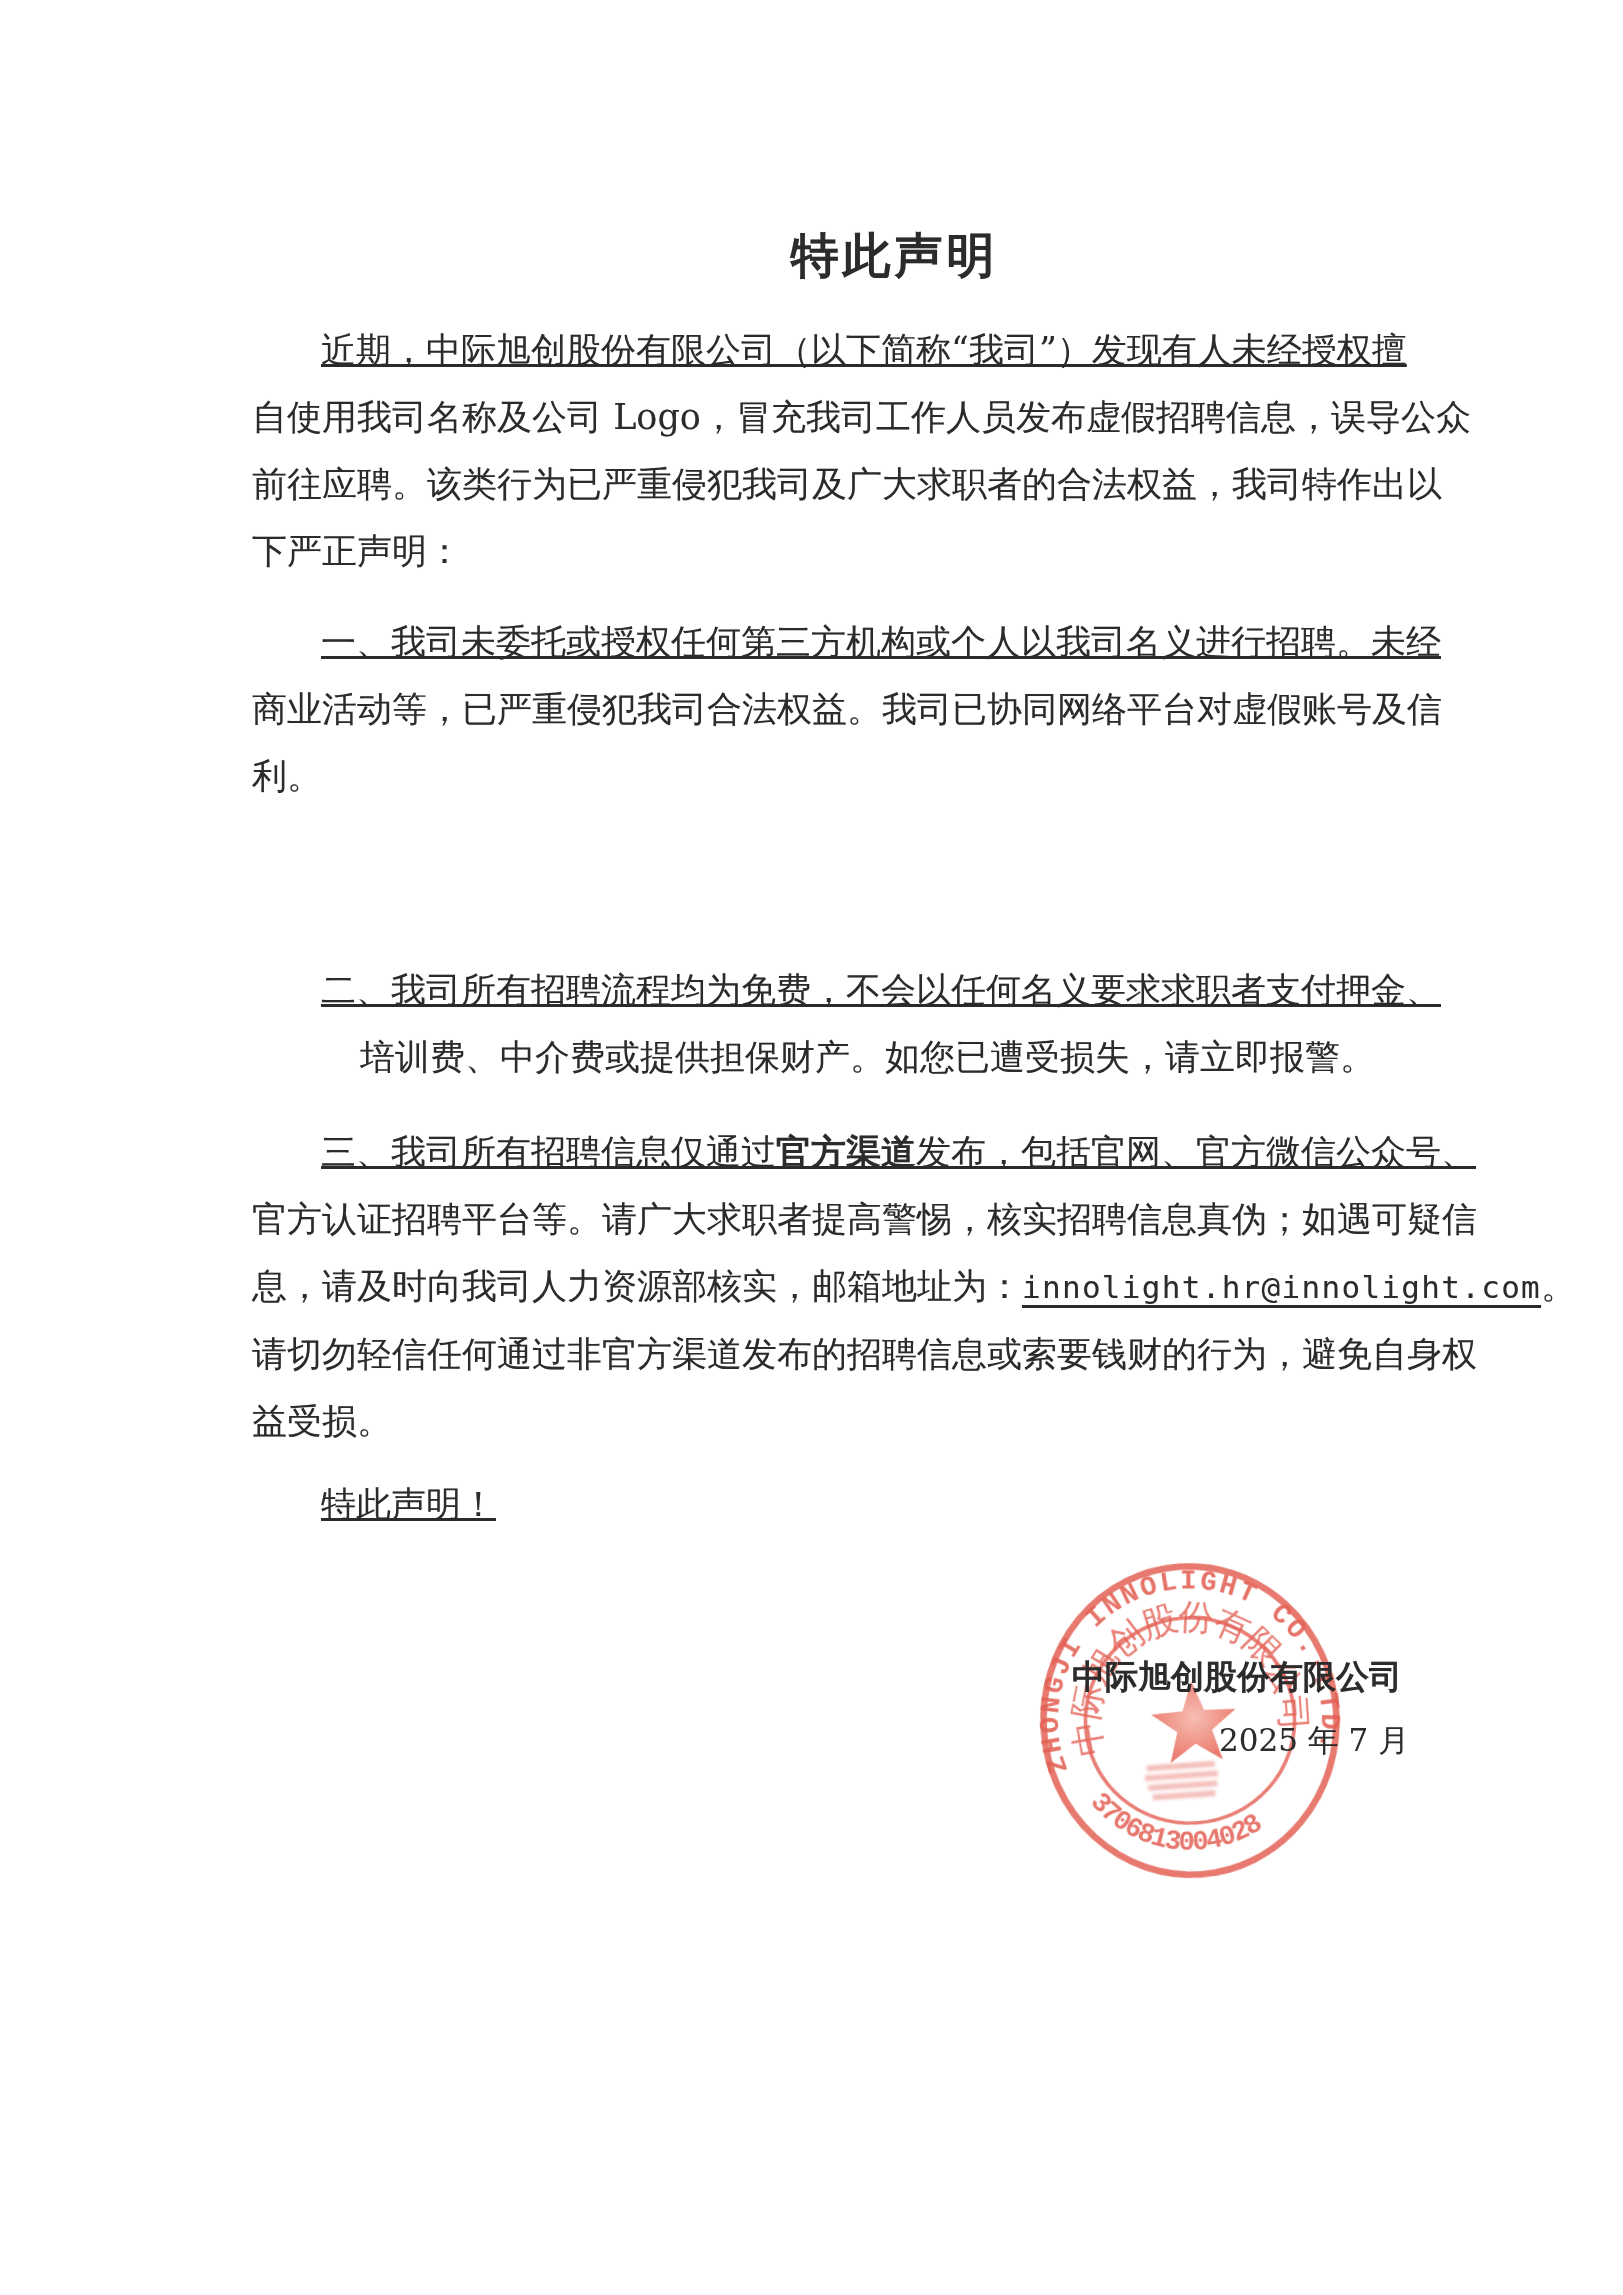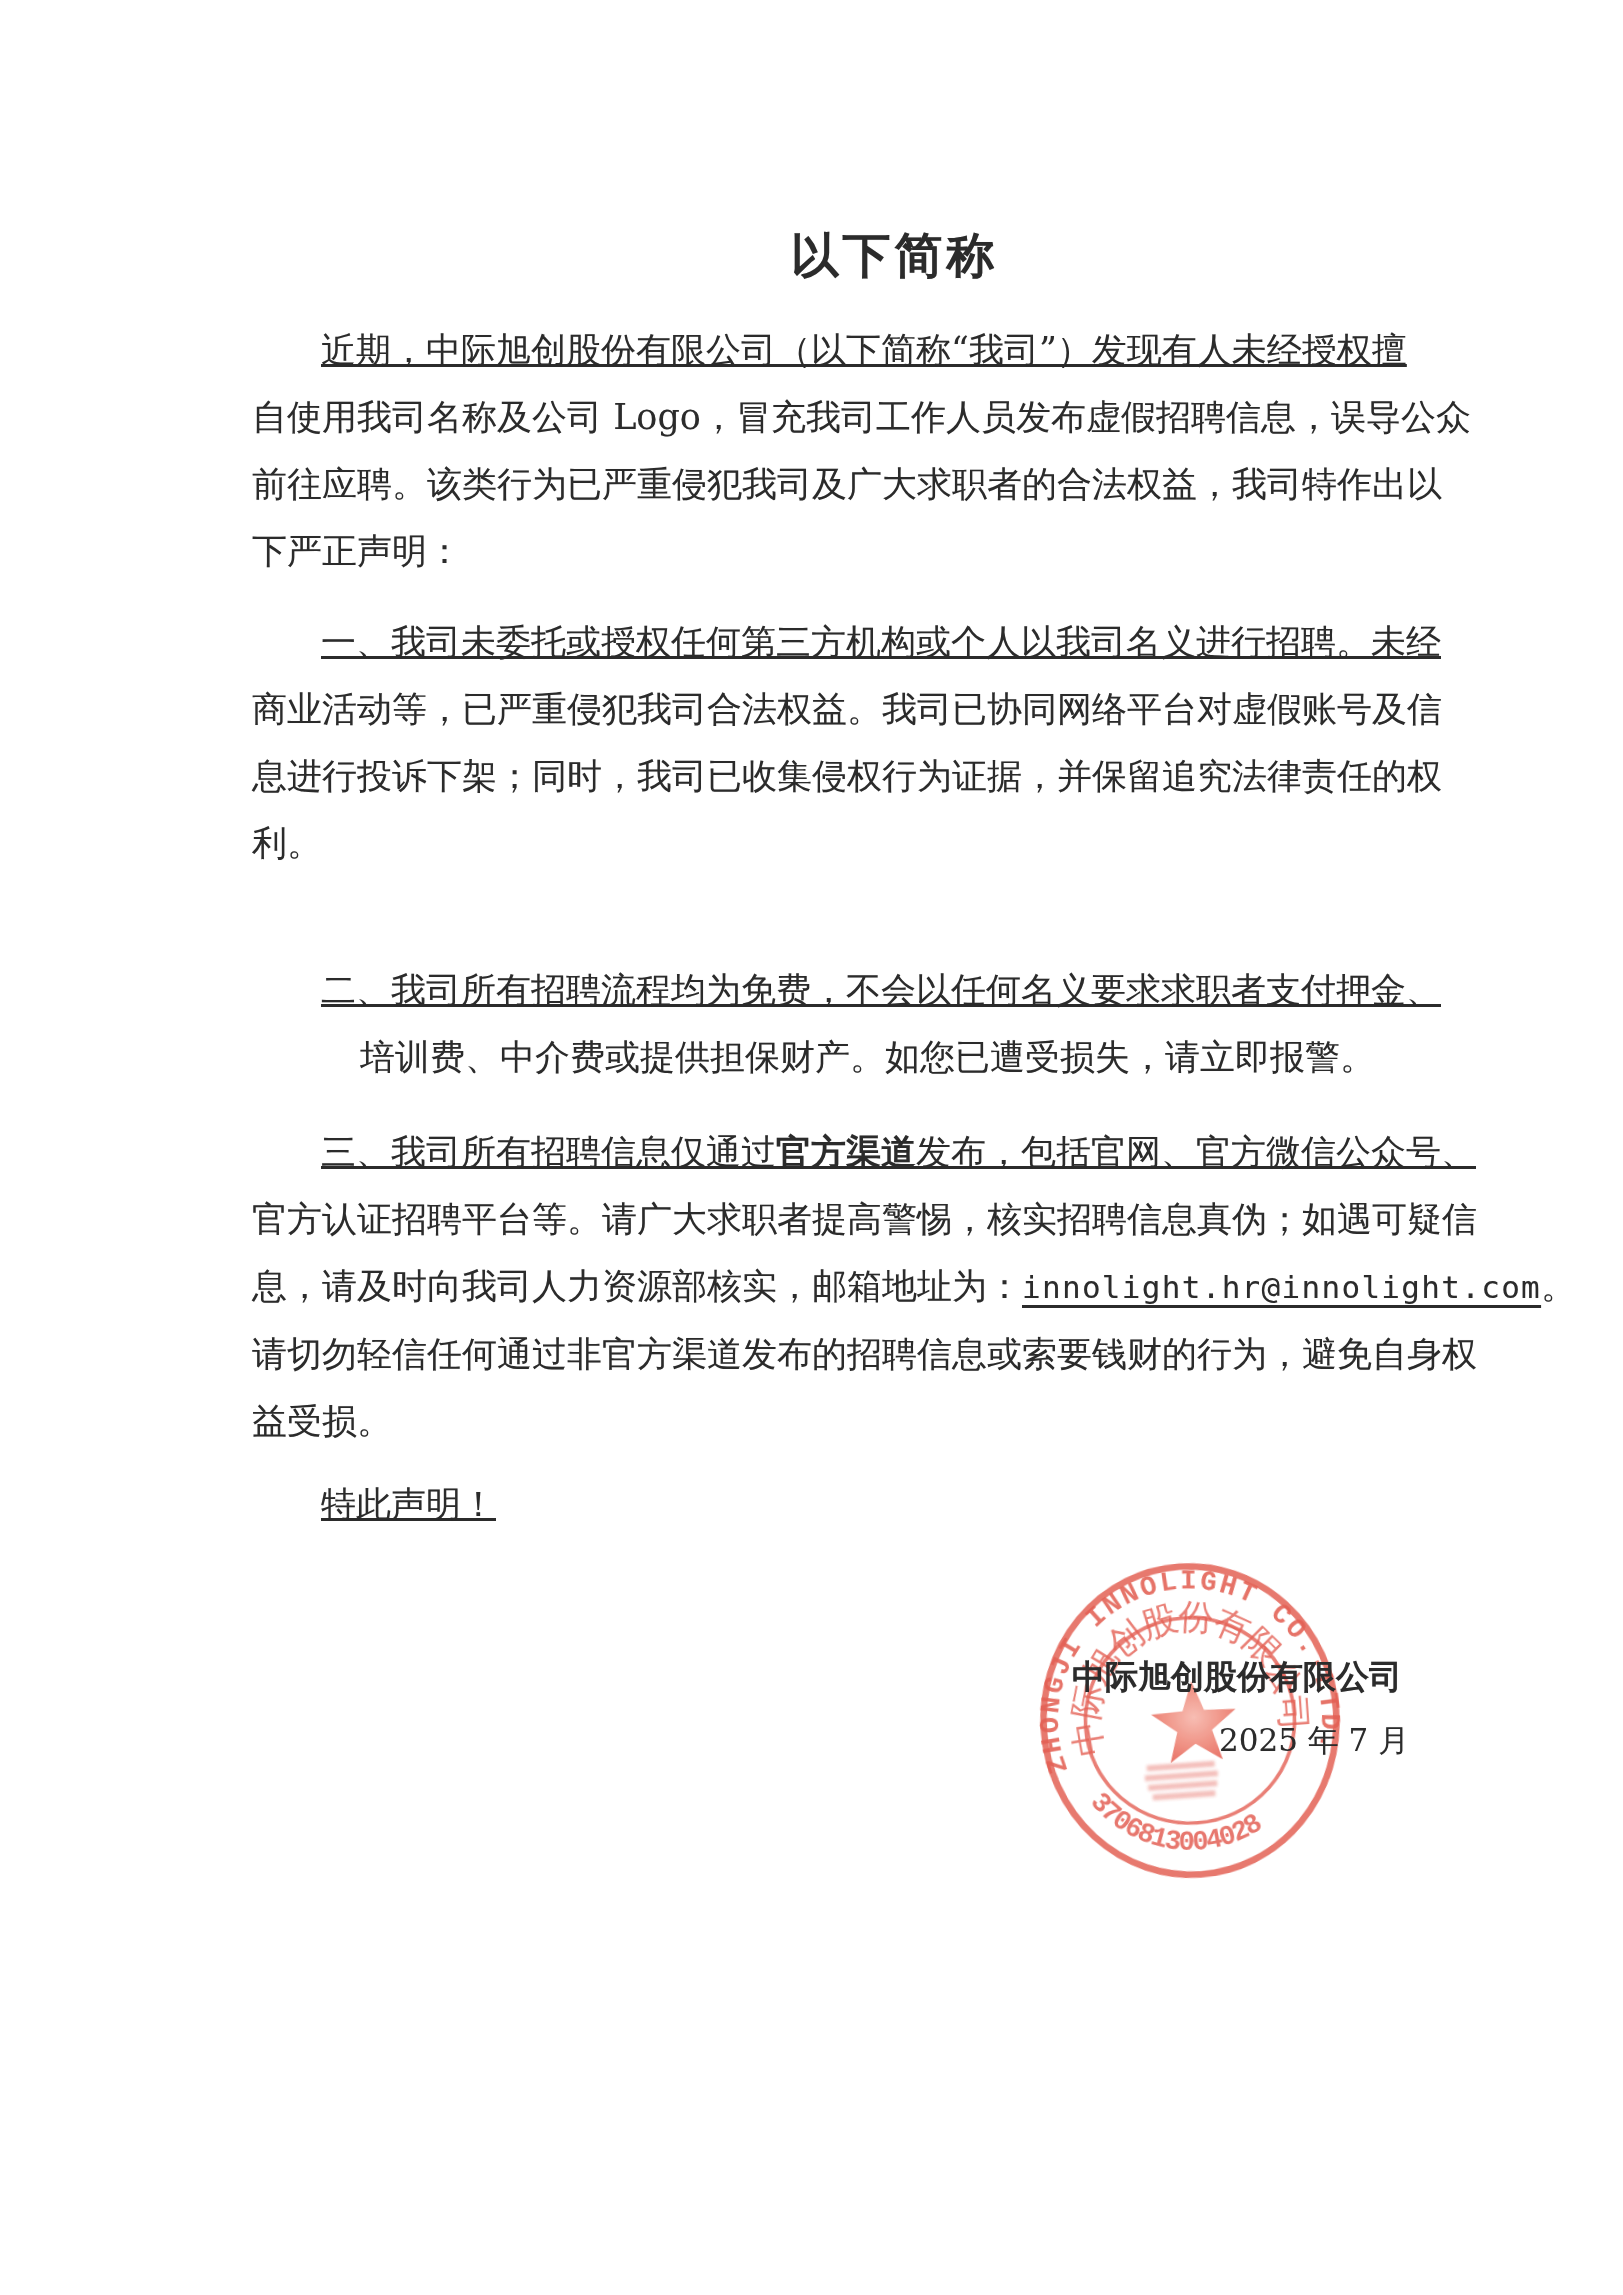--- a/index.html
+++ b/index.html
@@ -75,7 +75,7 @@
 
 <div class="page">
 
-  <div class="doc-title">以下简称</div>
+  <div class="doc-title">特此声明</div>
 
   <div class="para p-intro">
       <div class="ln"><span>近期，中际旭创股份有限公司（以下简称“我司”）发现有人未经授权擅</span></div>

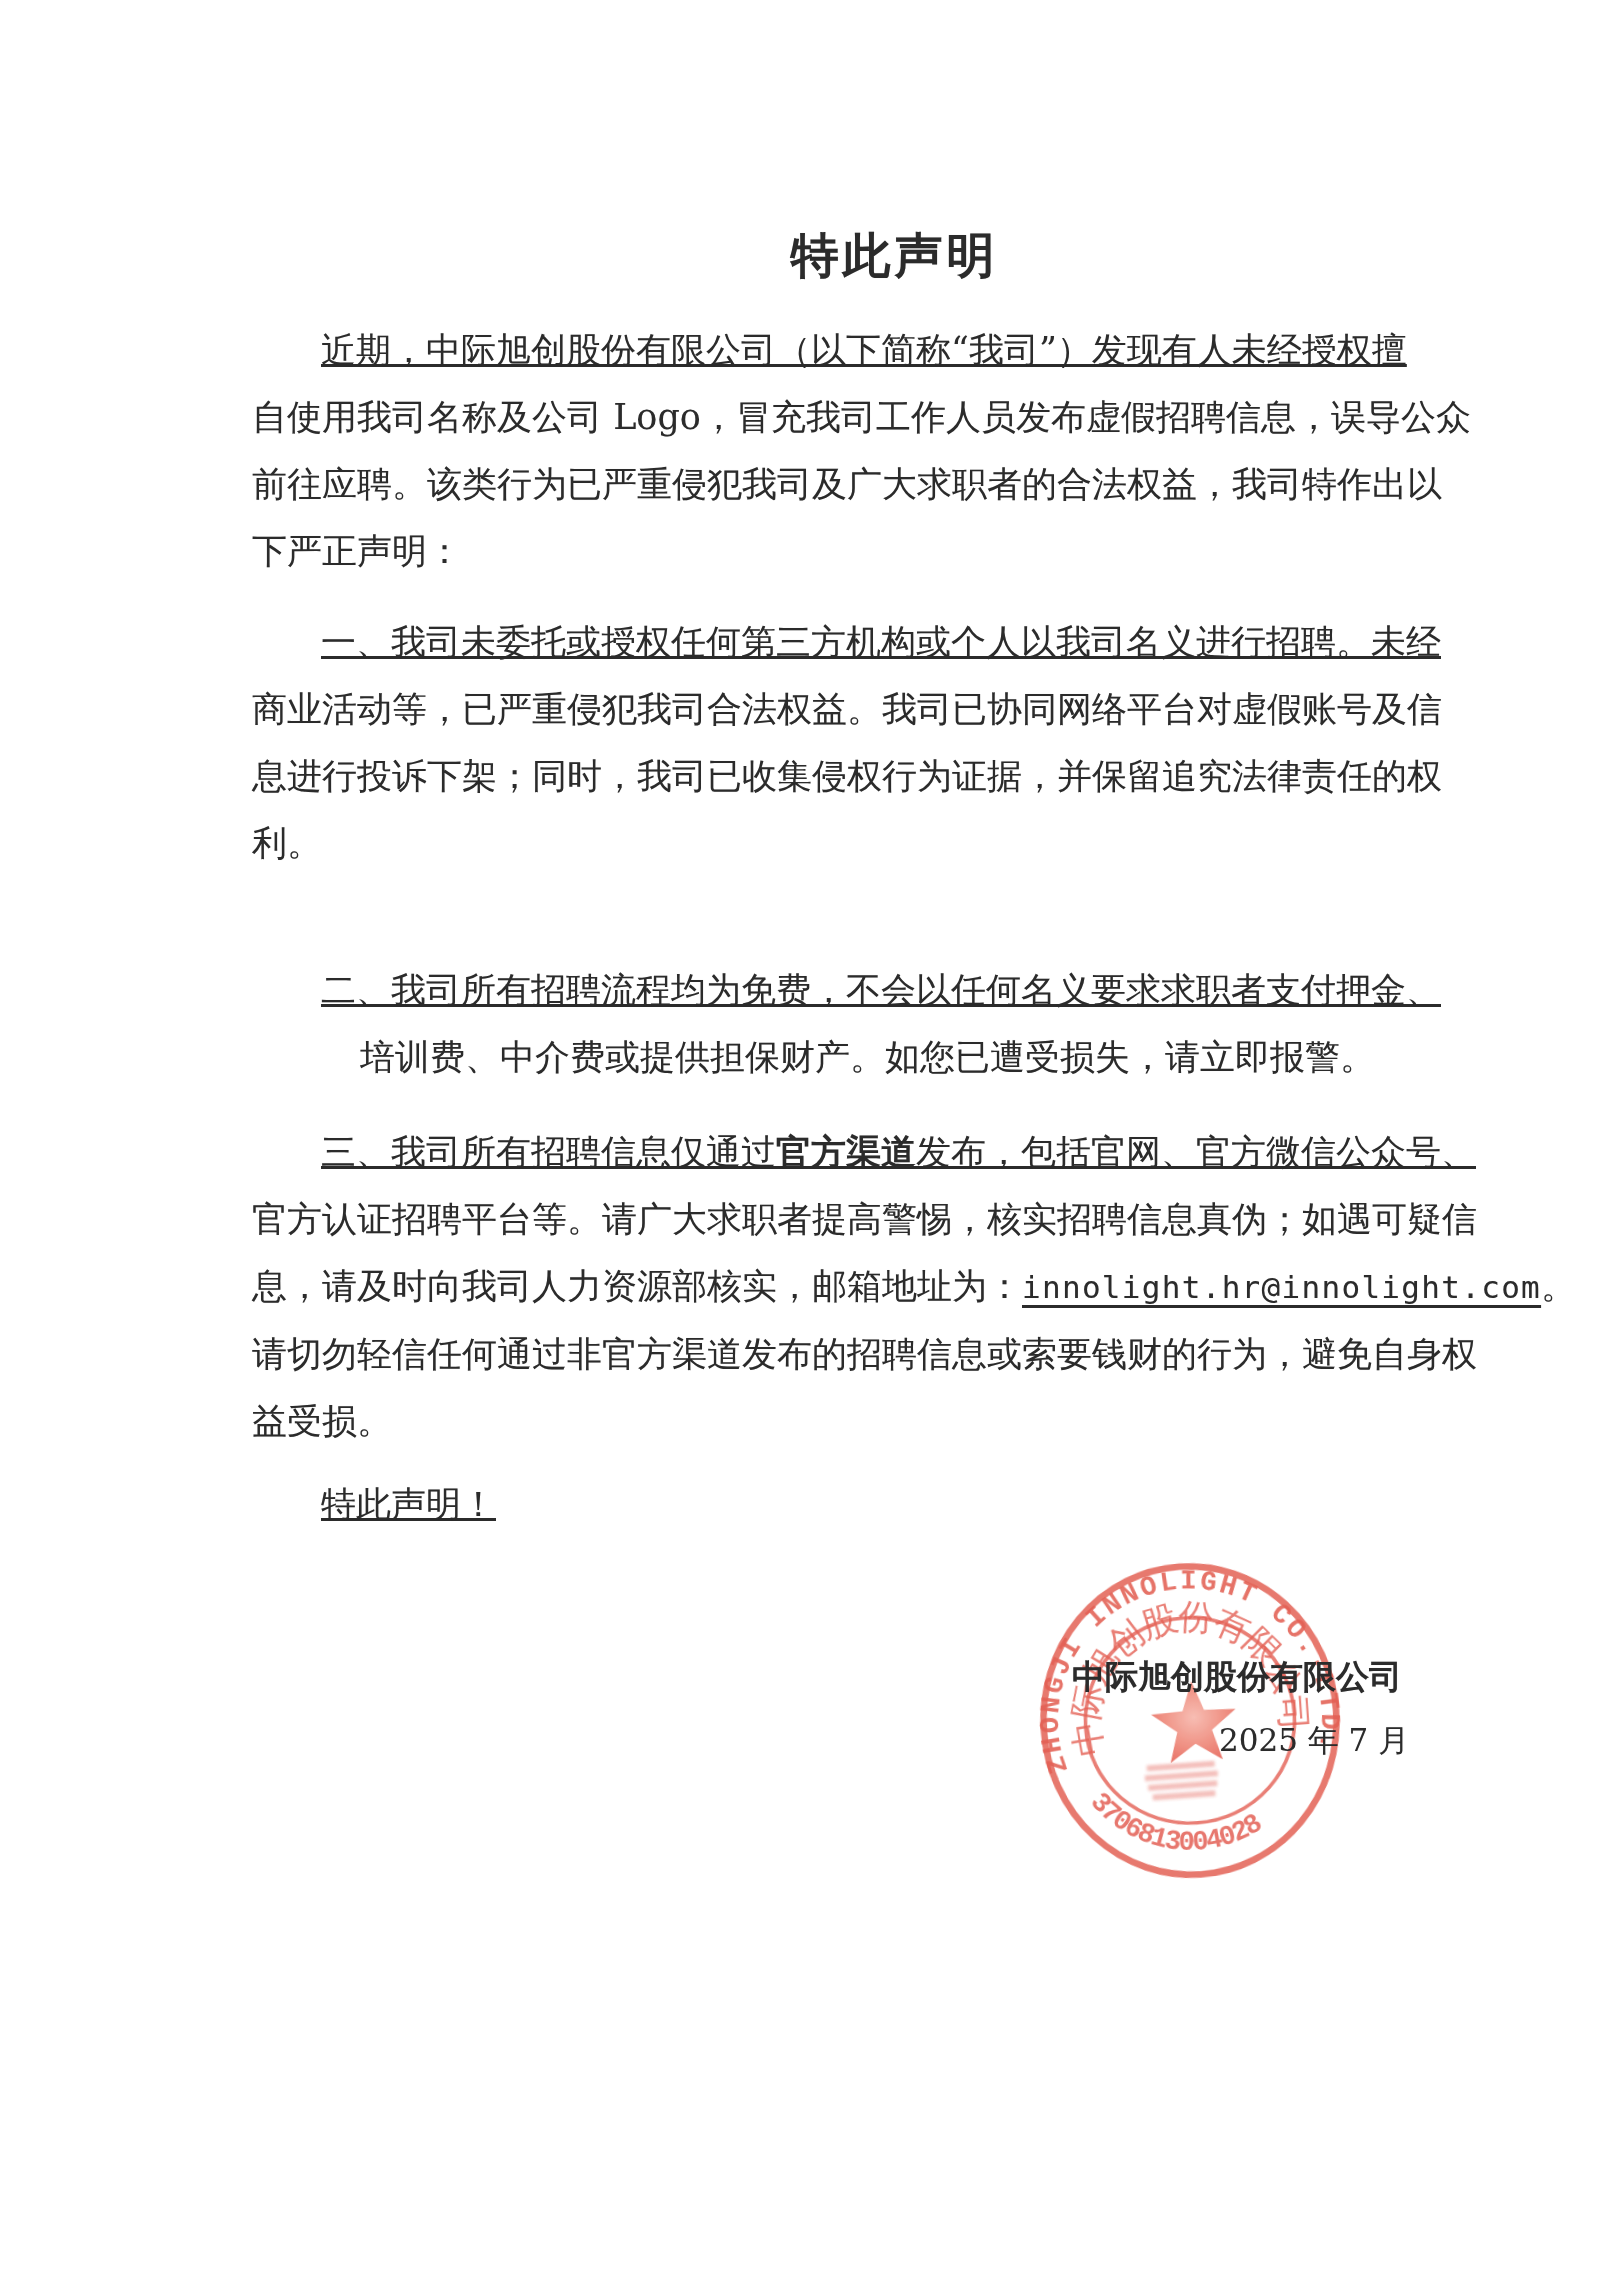--- a/index.html
+++ b/index.html
@@ -86,7 +86,6 @@
   <div class="para p-item1">
       <div class="ln"><span>一、我司未委托或授权任何第三方机构或个人以我司名义进行招聘。未经</span></div>
       <div class="ln"><span>商业活动等，已严重侵犯我司合法权益。我司已协同网络平台对虚假账号及信</span></div>
-      <div class="ln"><span>息进行投诉下架；同时，我司已收集侵权行为证据，并保留追究法律责任的权</span></div>
       <div class="ln"><span>利。</span></div>
     </div>
   <div class="para p-item2">

